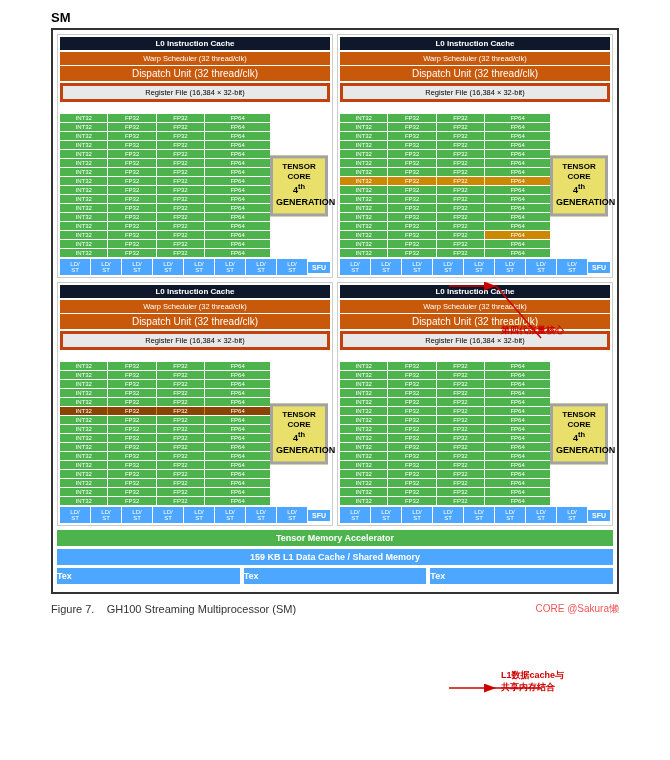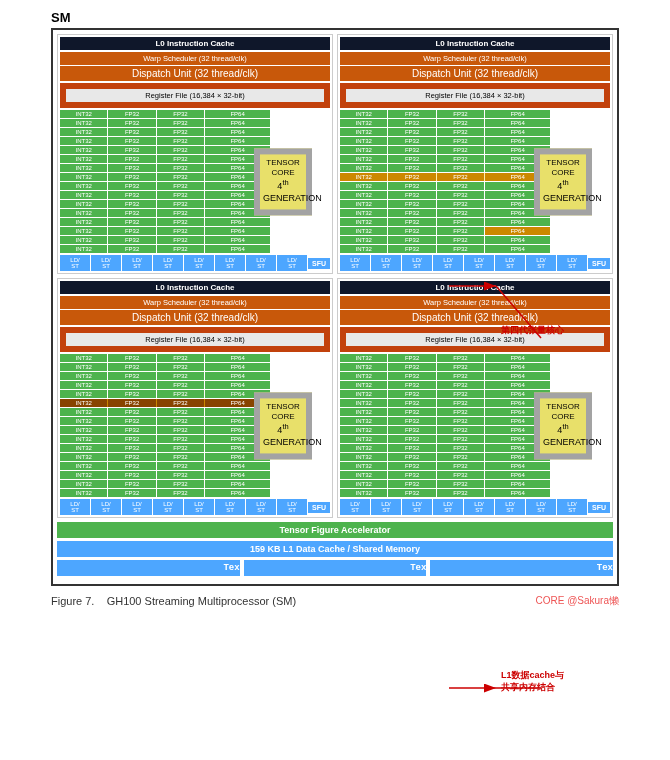--- a/index.html
+++ b/index.html
@@ -76,8 +76,8 @@
       text-align: center;
       padding: 2px 0;
       font-size: 7.5px;
-      margin-bottom: 2px;
-      border: 6px solid #c2410c;
+      margin-bottom: 12px;
+      border: 3px solid #c2410c;
     }
     .core-area {
       display: flex;

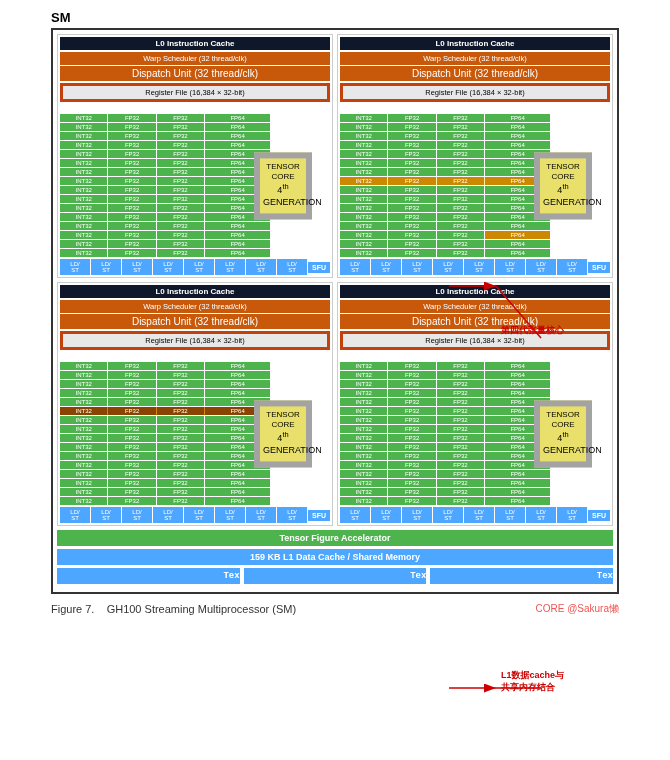--- a/index.html
+++ b/index.html
@@ -121,14 +121,14 @@
     }
     .tensor-core-label {
       position: absolute;
-      right: 18px;
+      right: 2px;
       top: 50%;
       transform: translateY(-50%);
       background: #e8e06a;
-      border: 6px solid #a3a3a3;
+      border: 3px solid #a3a3a3;
       padding: 4px 3px;
       font-size: 8px;
-      font-weight: normal;
+      font-weight: bold;
       text-align: center;
       width: 58px;
       line-height: 1.3;

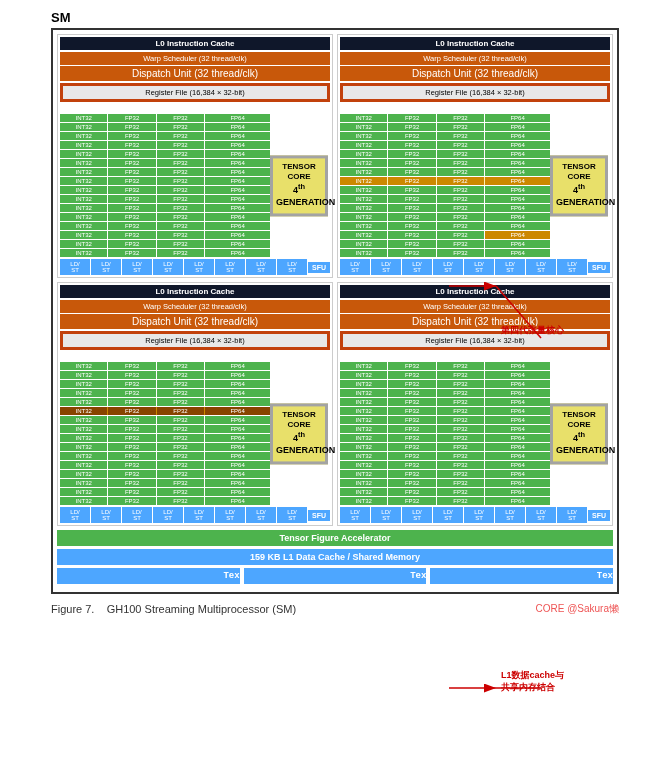--- a/index.html
+++ b/index.html
@@ -719,7 +719,7 @@
         </div>
       </div>
 
-      <div class="tensor-mem-acc">Tensor Figure Accelerator</div>
+      <div class="tensor-mem-acc">Tensor Memory Accelerator</div>
 
       <div class="l1-data-cache">159 KB L1 Data Cache / Shared Memory</div>
 

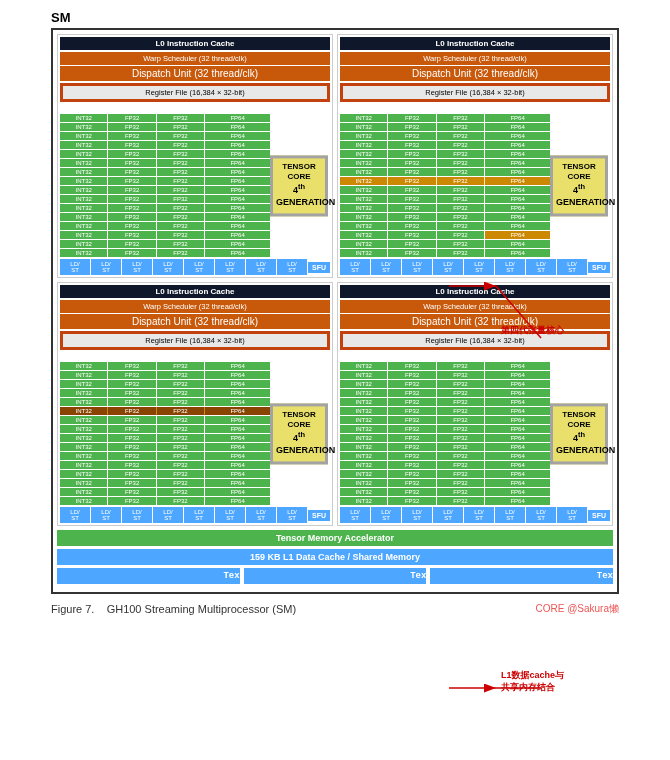--- a/index.html
+++ b/index.html
@@ -187,11 +187,10 @@
       flex: 1;
       background: #4da6ff;
       color: #fff;
-      text-align: right;
+      text-align: left;
       padding: 3px 0;
       font-size: 9px;
       font-weight: bold;
-      font-family: Liberation Mono, monospace;
     }
     .figure-caption {
       display: flex;

